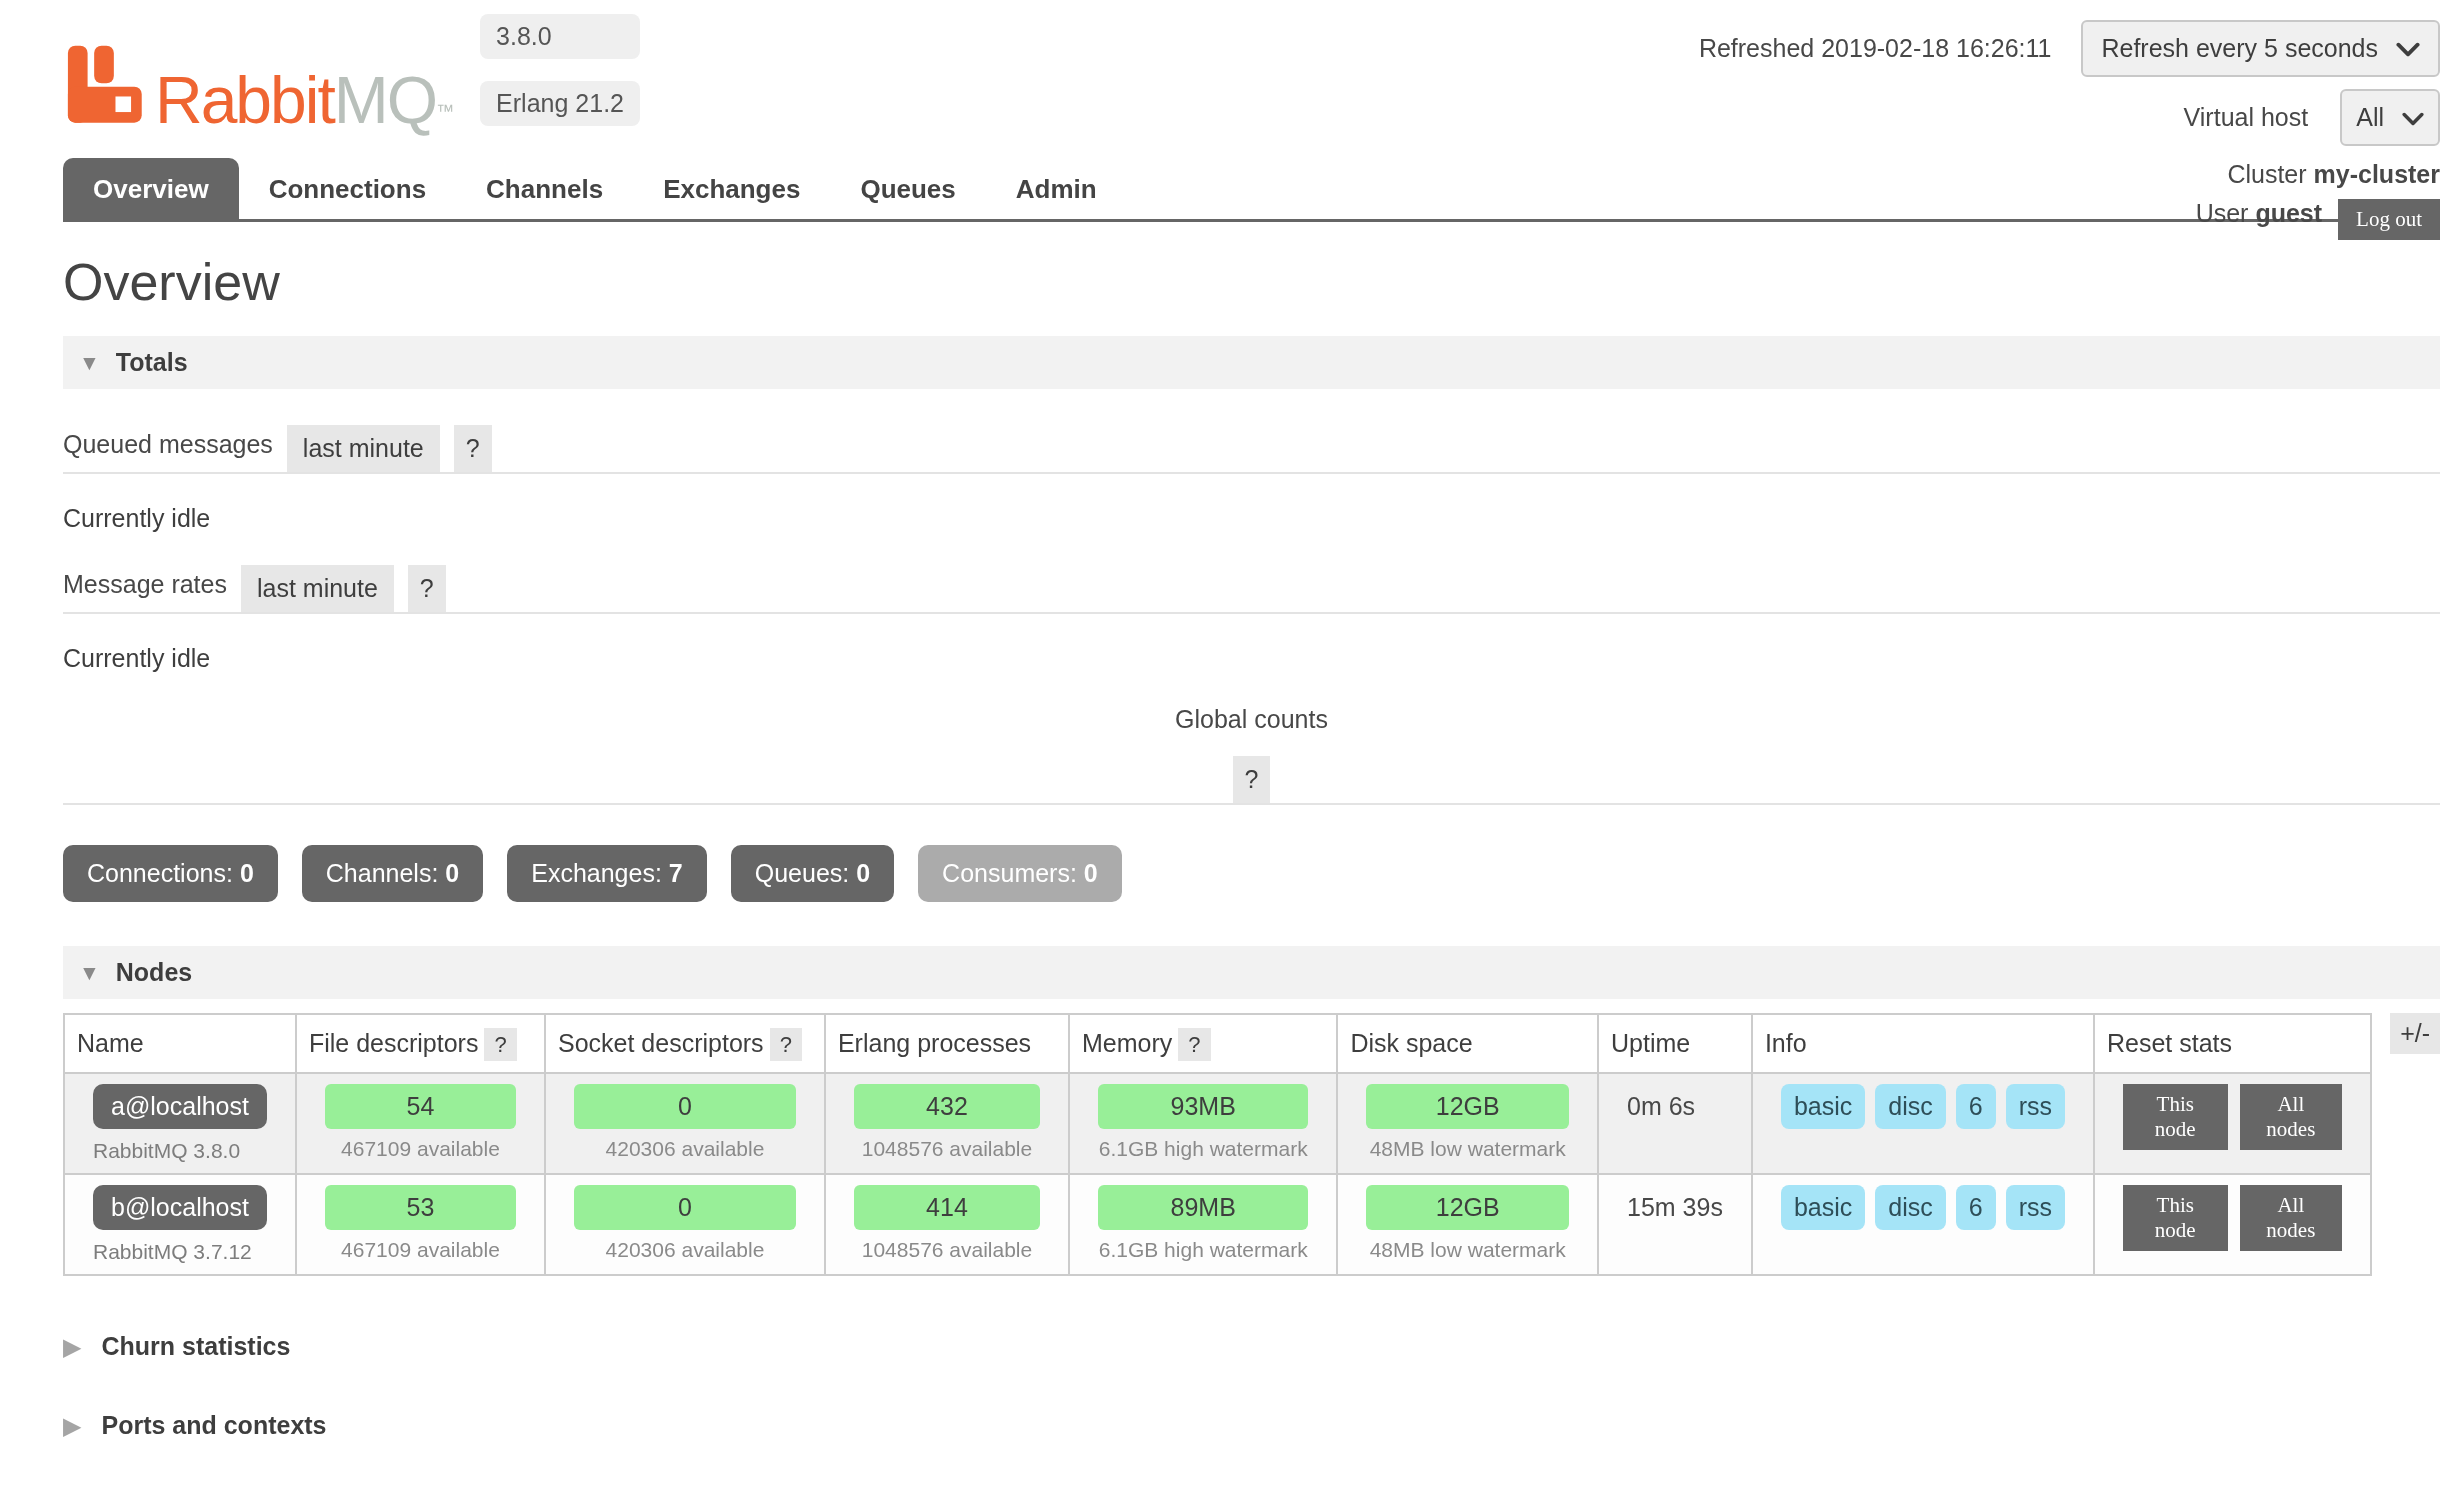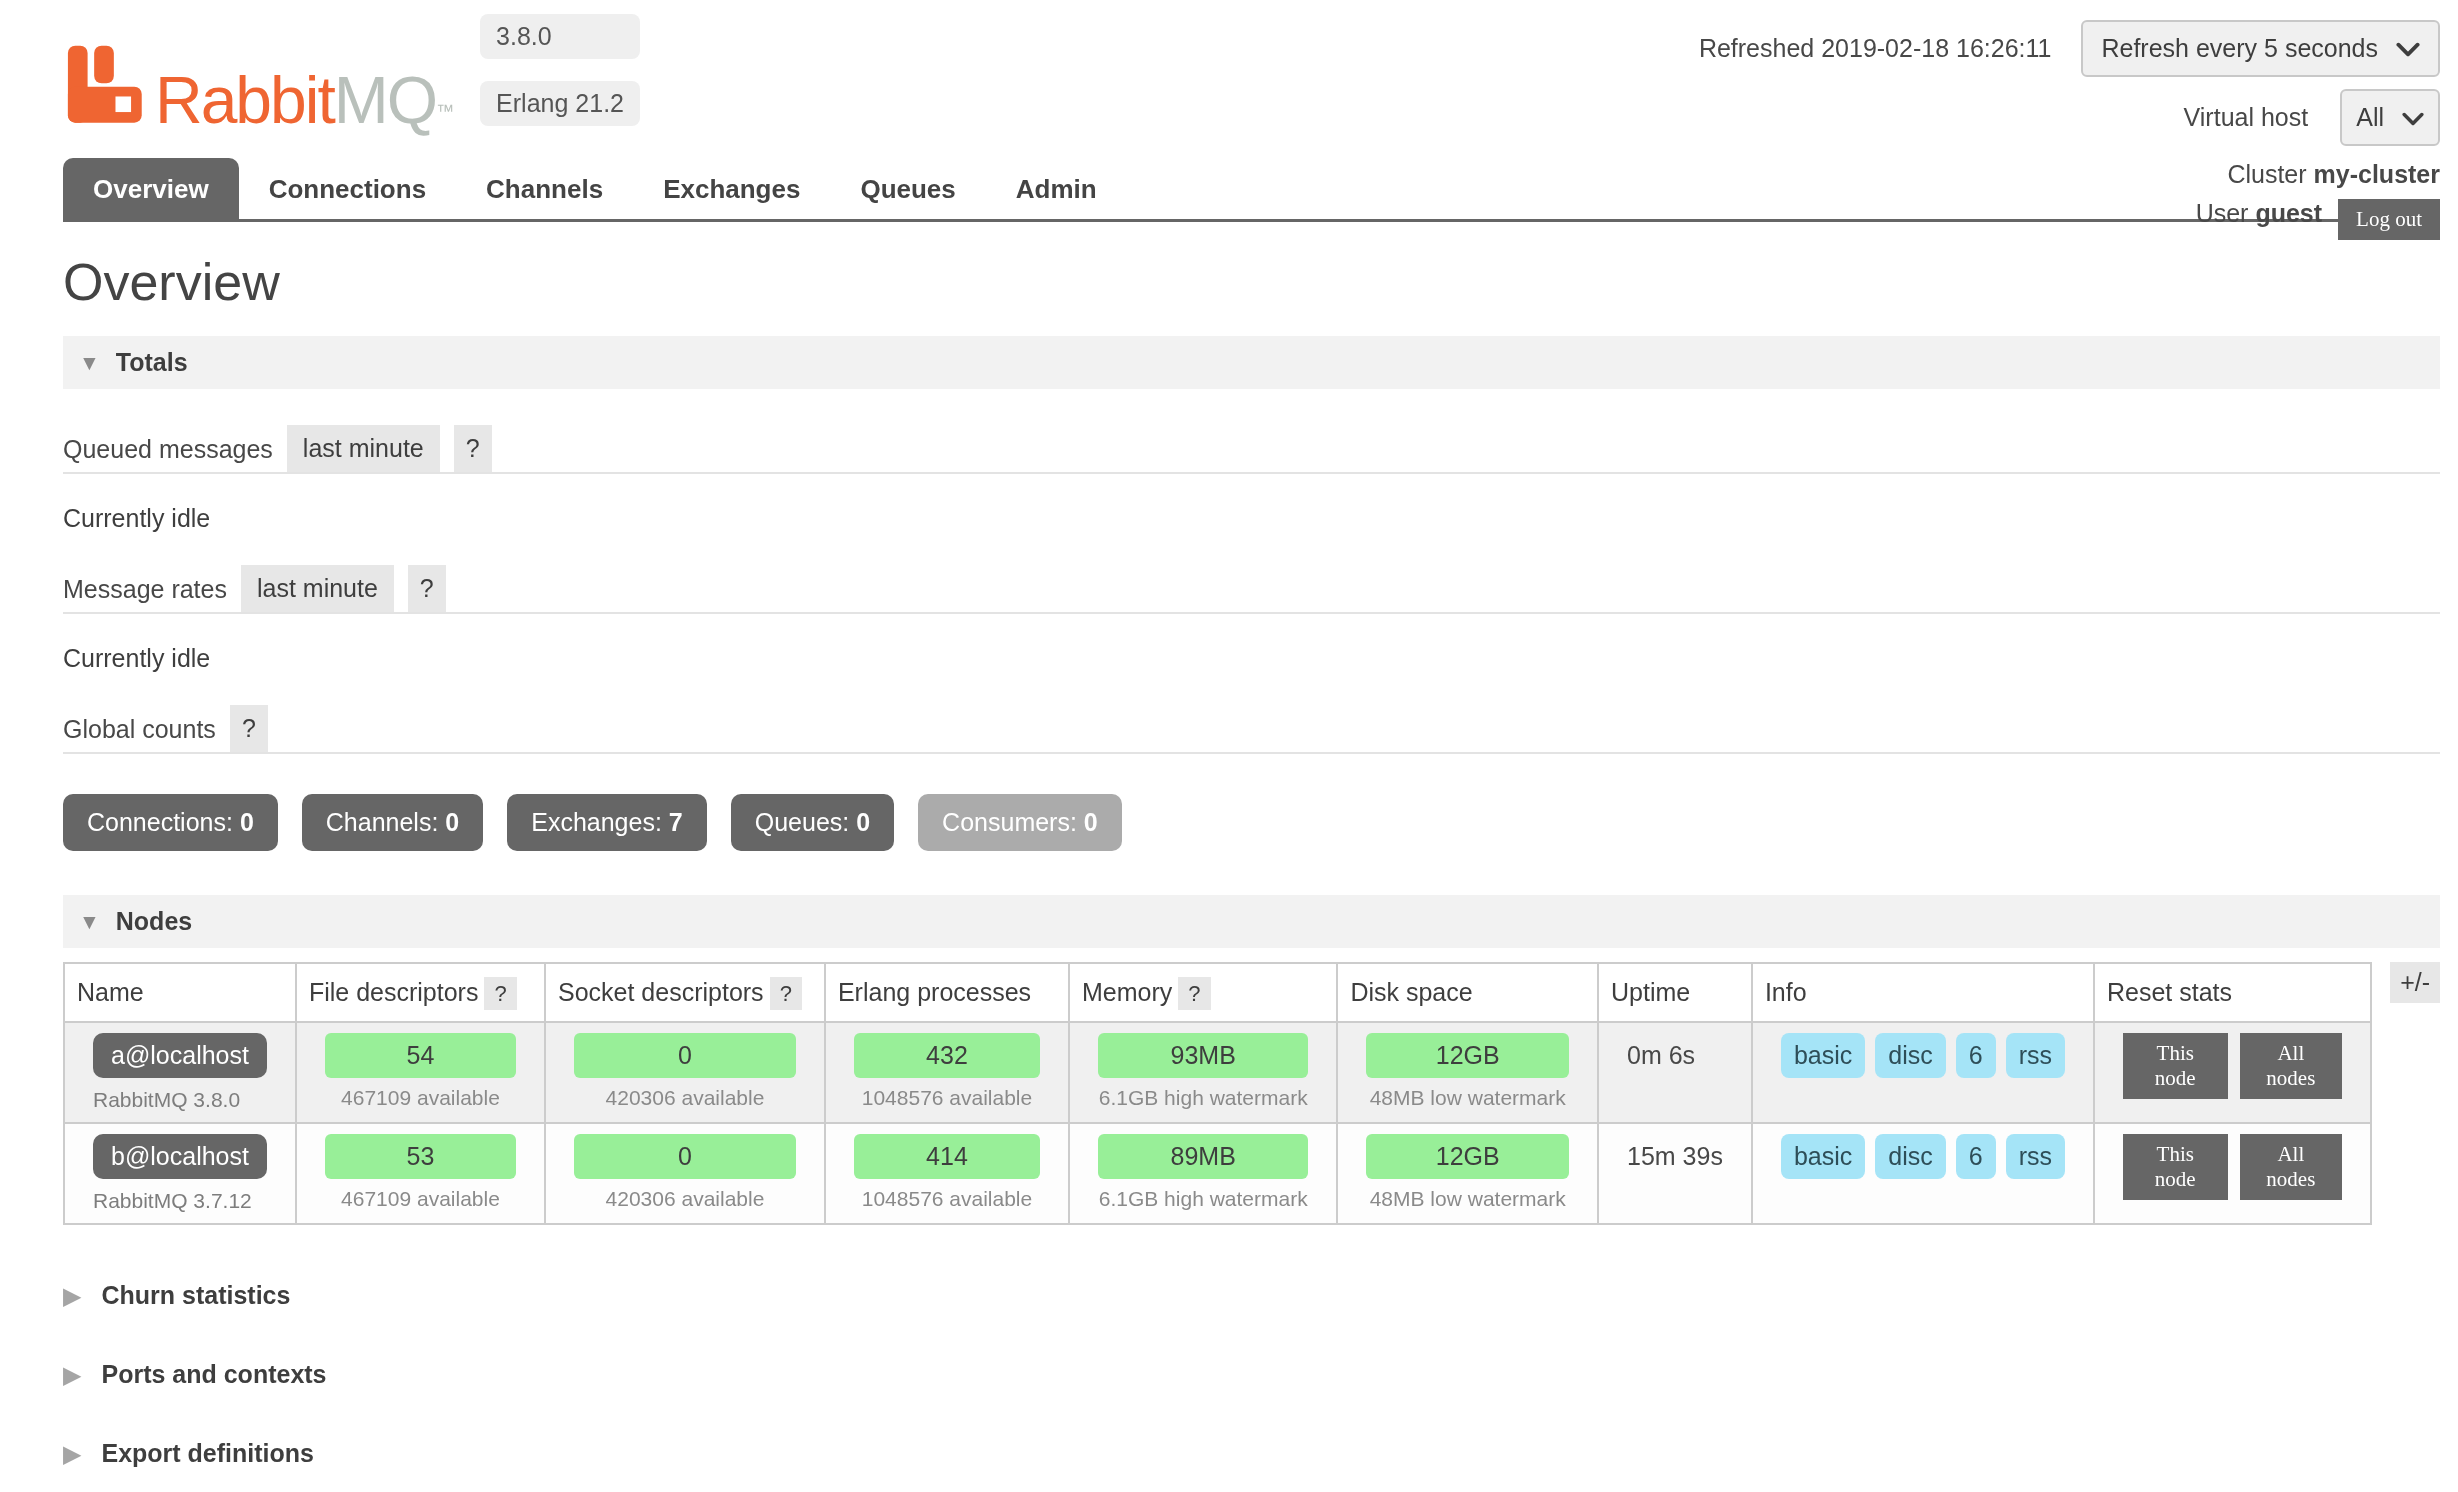--- a/index.html
+++ b/index.html
@@ -60,7 +60,7 @@
   .tri-down { color: #8a8a8a; font-size: 21px; }
   .tri-right { color: #a5a5a5; font-size: 24px; }
 
-  .ratebar { display: flex; align-items: flex-end; gap: 14px; border-bottom: 2px solid #e3e3e3; padding-top: 26px; }
+  .ratebar { display: flex; align-items: center; gap: 14px; border-bottom: 2px solid #e3e3e3; padding-top: 26px; }
   .ratebar .lbl { padding-bottom: 8px; }
   .mini-tab { background: #e7e7e7; padding: 9px 16px; cursor: pointer; color: #3e3e3e; }
   .help-badge { background: #e7e7e7; padding: 9px 12px; cursor: pointer; color: #3e3e3e; }

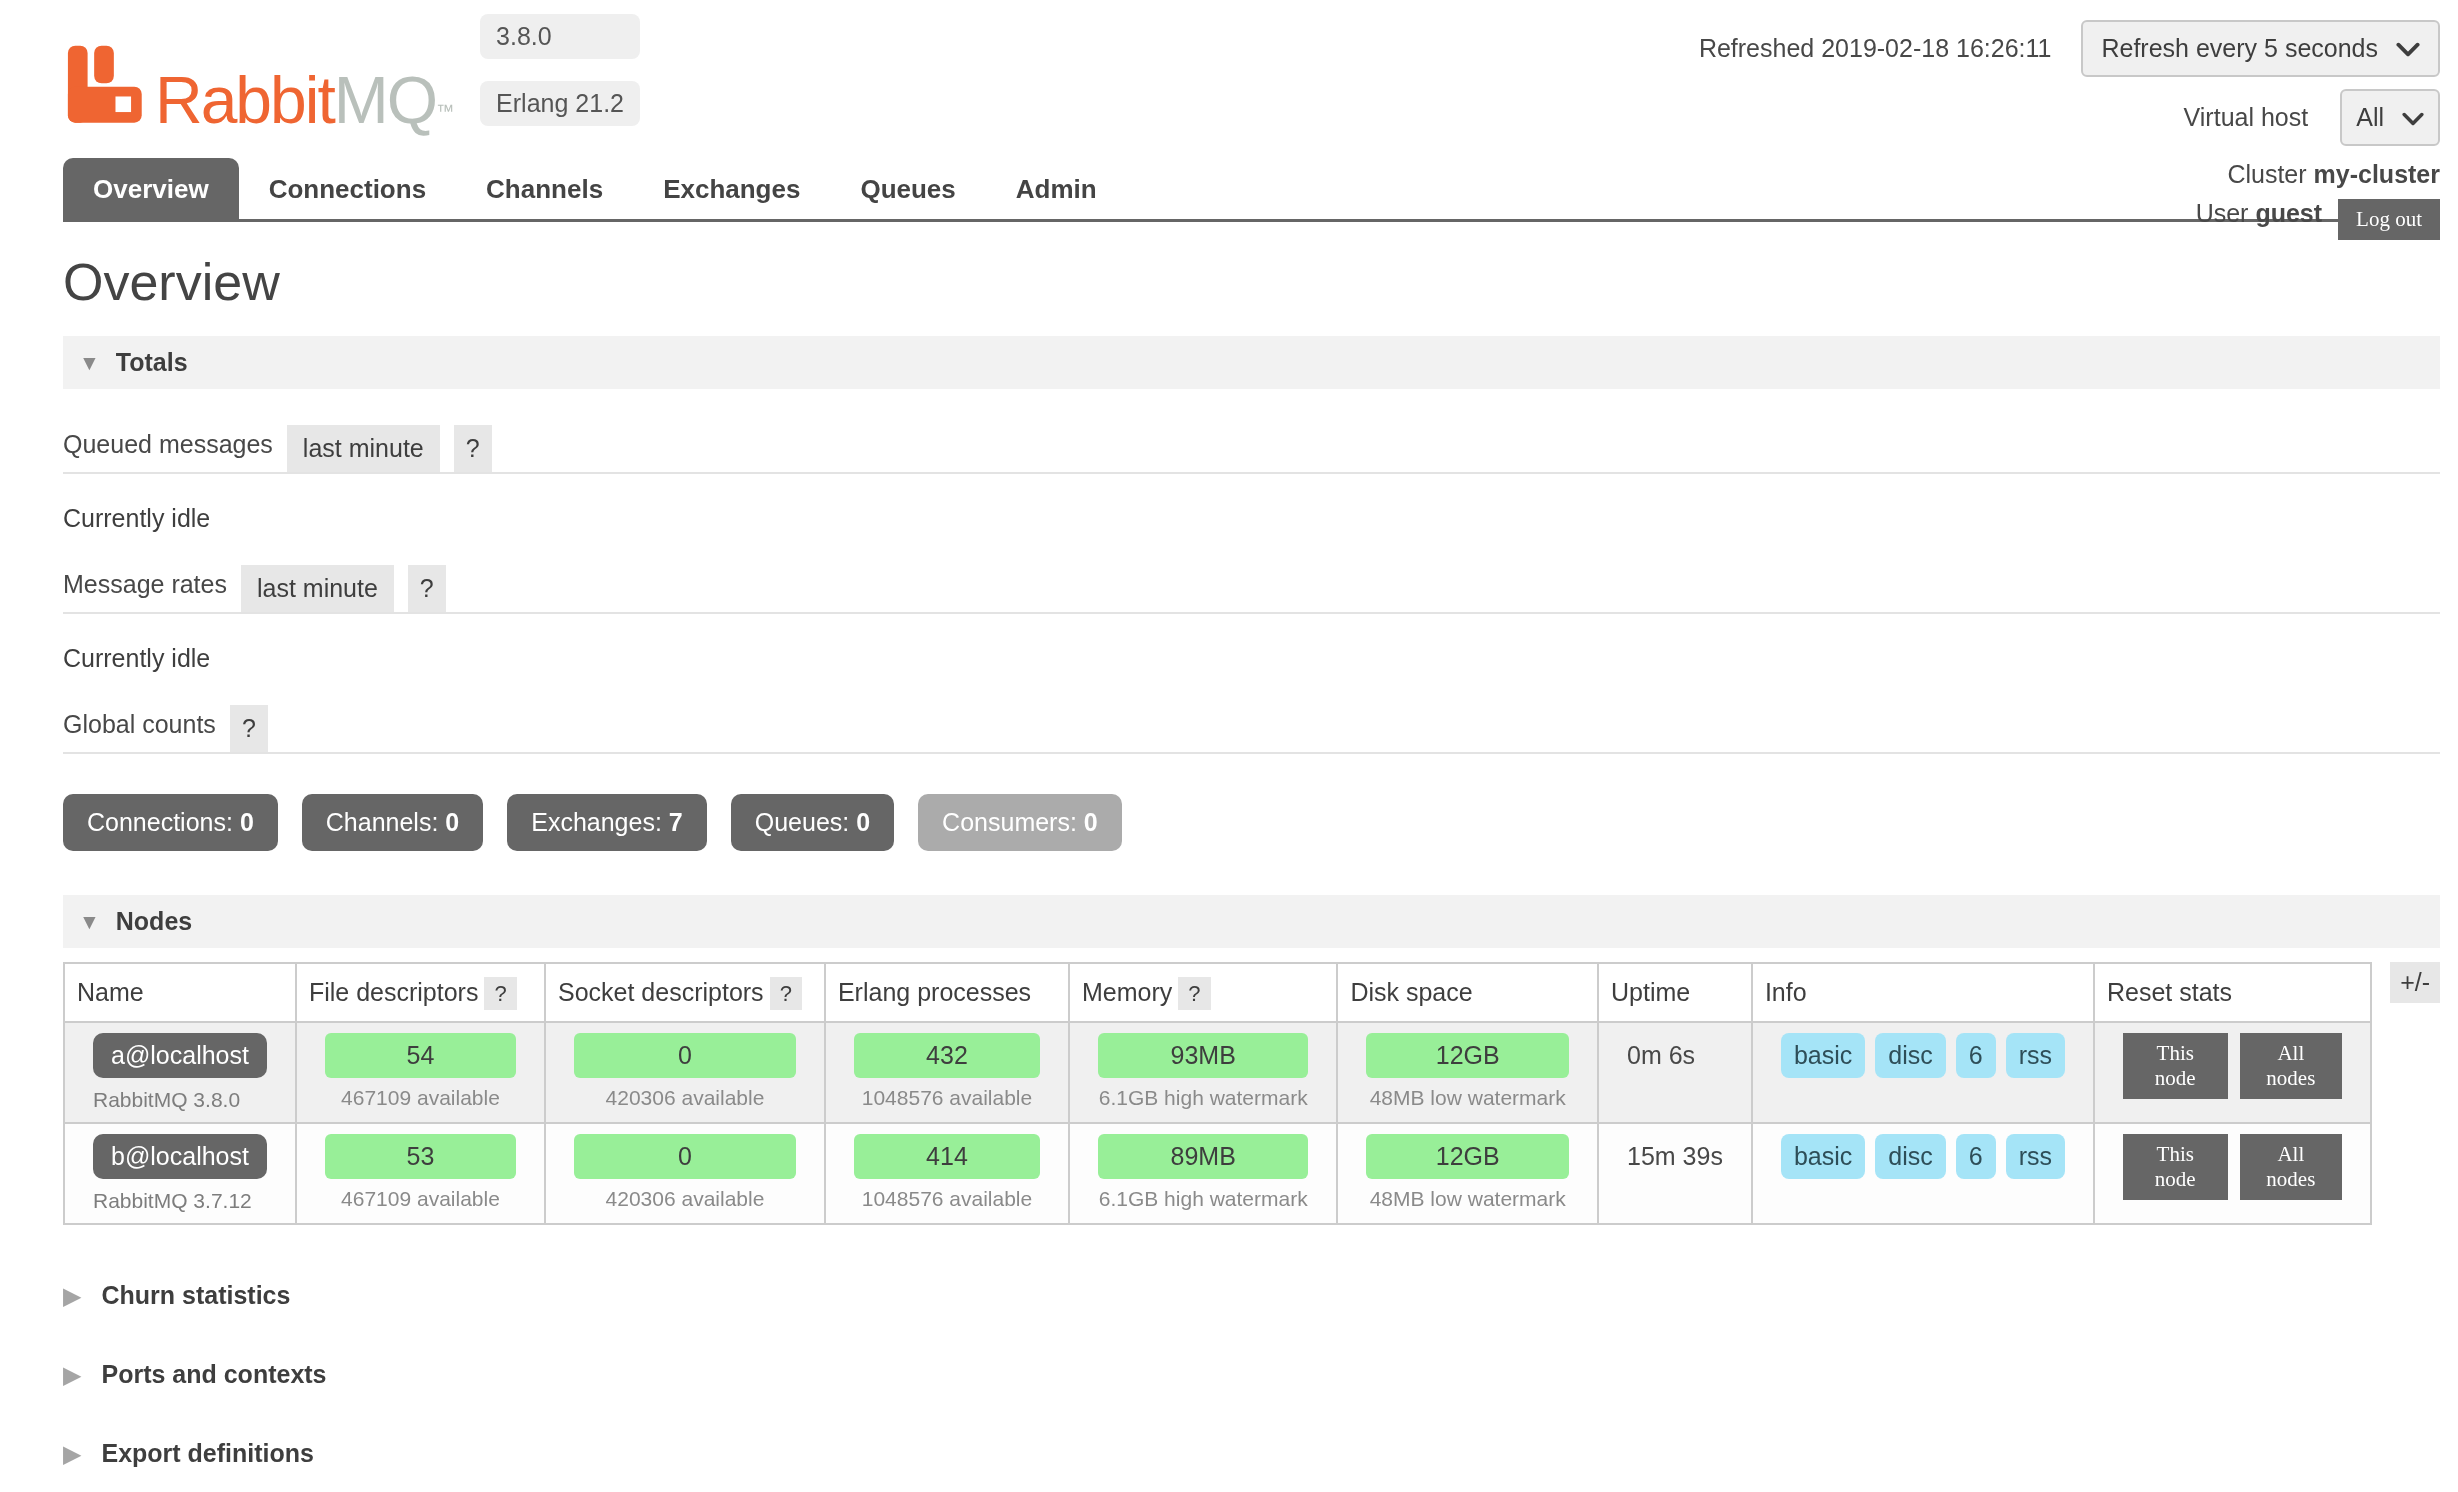--- a/index.html
+++ b/index.html
@@ -191,7 +191,7 @@
   </div>
   <div class="idle">Currently idle</div>
 
-  <div class="ratebar" style="padding-top:6px;">
+  <div class="ratebar" style="padding-top:6px;flex-direction:column;">
     <span class="lbl">Global counts</span>
     <span class="help-badge">?</span>
   </div>

